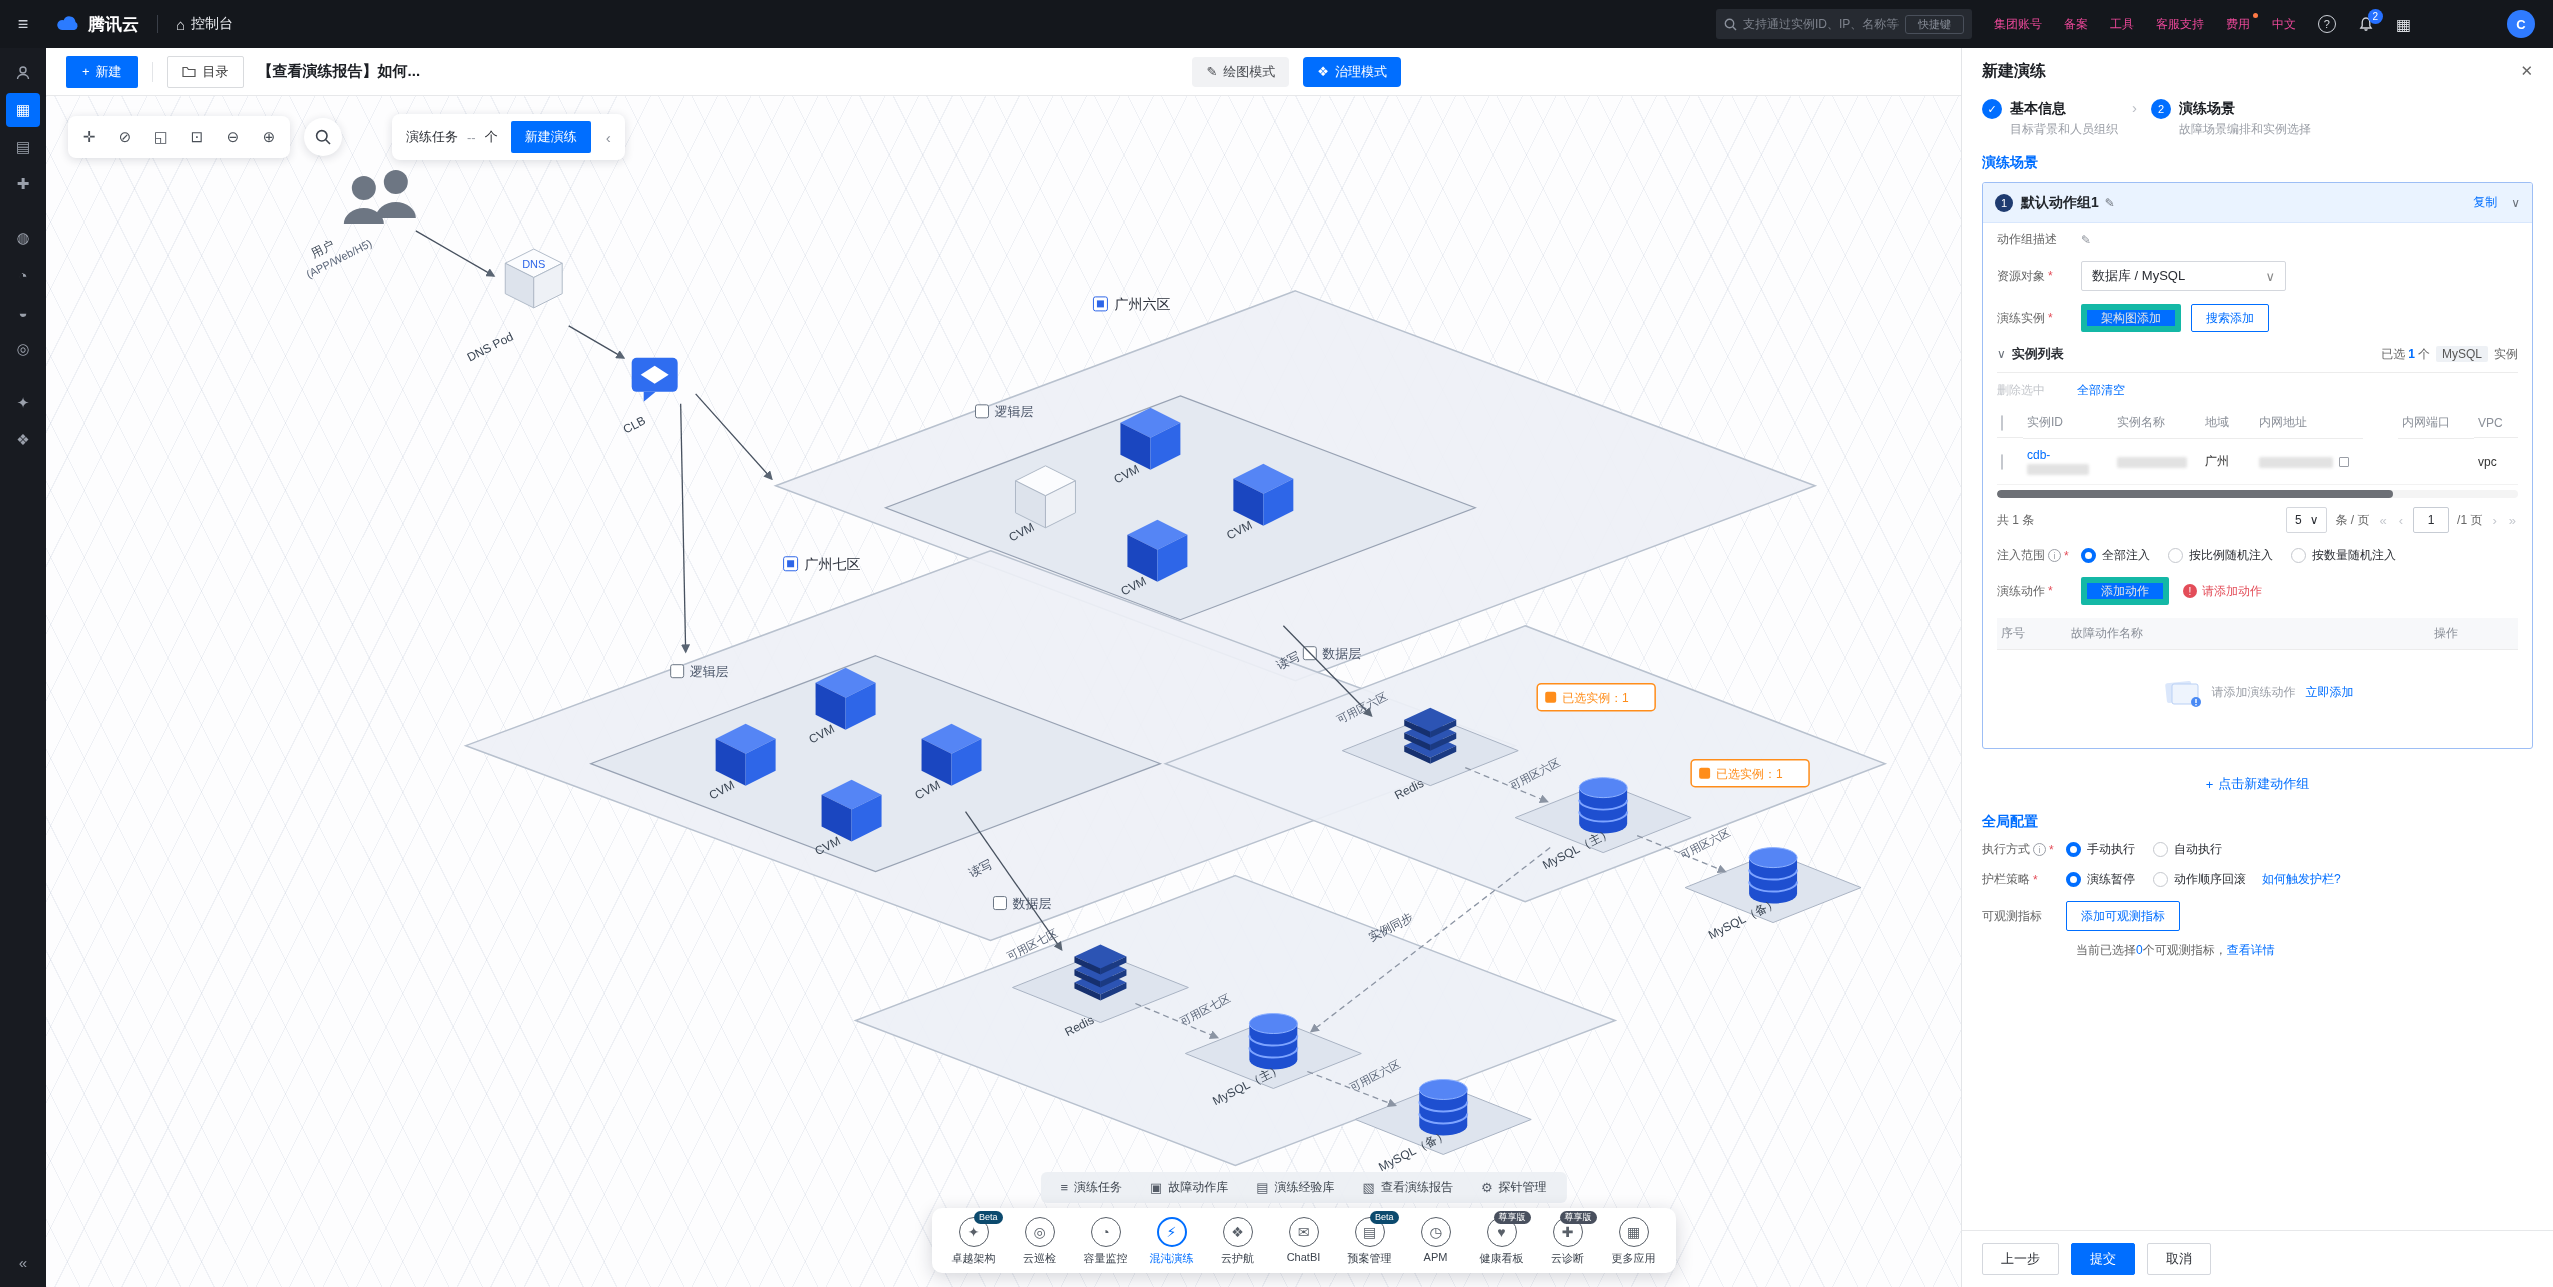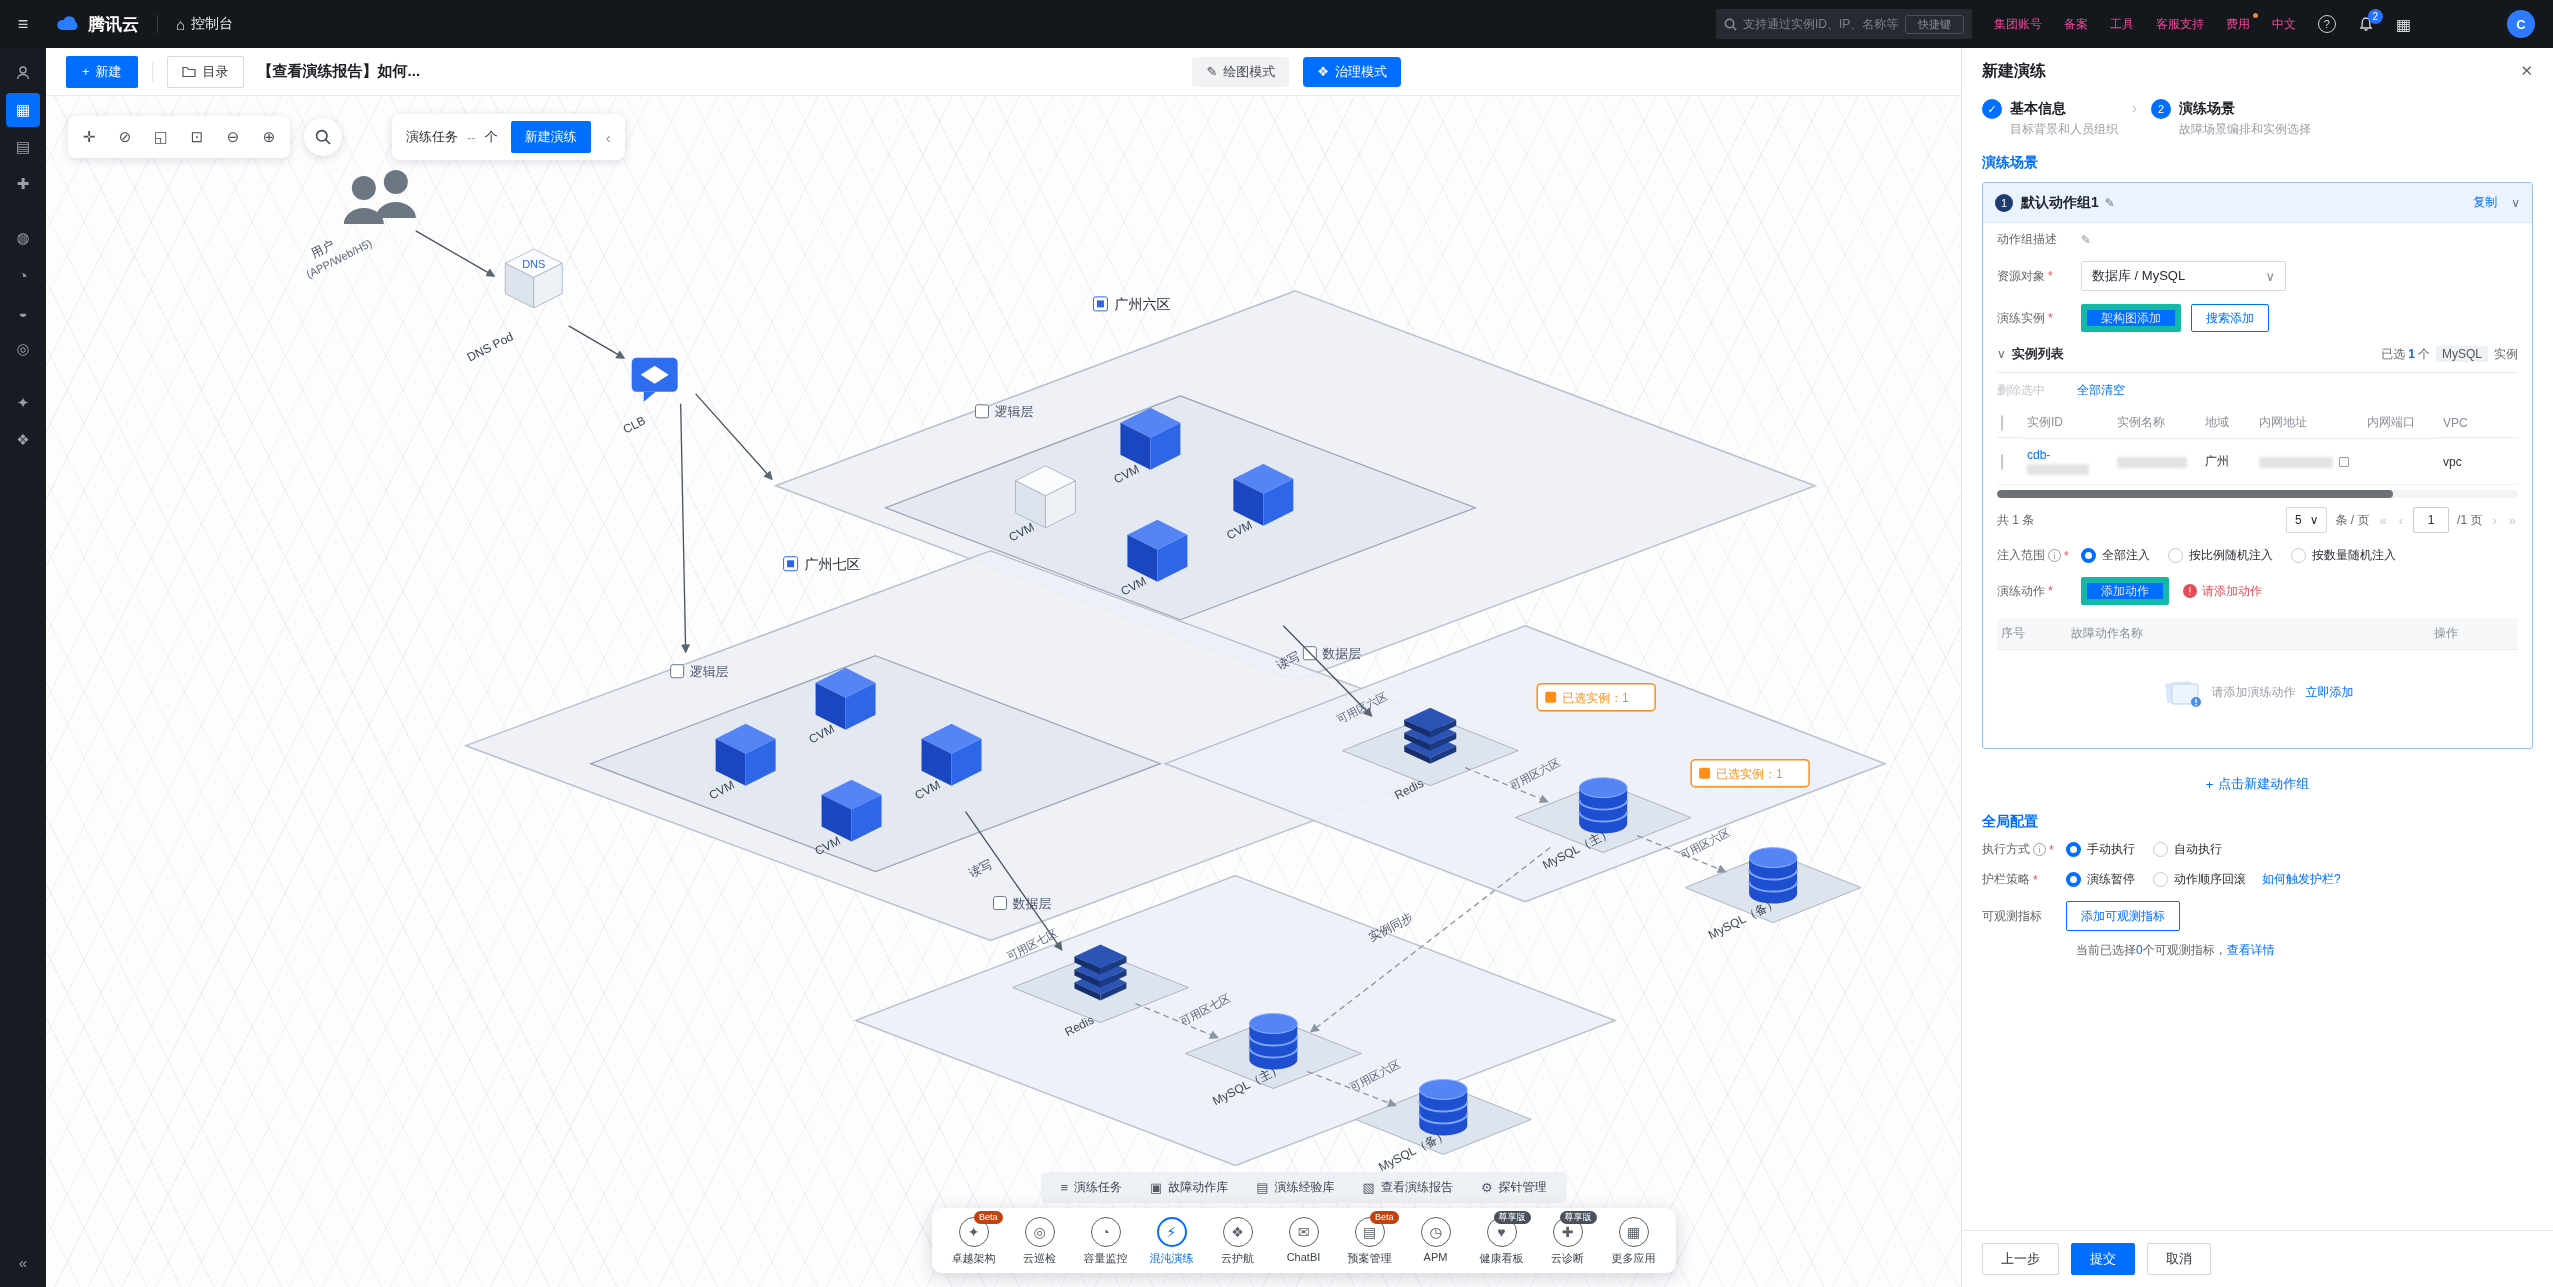--- a/index.html
+++ b/index.html
@@ -136,7 +136,7 @@
   .c-name{width:88px;flex:none;}
   .c-reg{width:54px;flex:none;}
   .c-addr{width:108px;flex:none;}
-  .c-port{width:76px;flex:none;}
+  .c-port{width:76px;flex:none;margin-left:35px;}
   .c-vpc{flex:1;overflow:hidden;white-space:nowrap;}
   .cb{width:14px;height:14px;border:1px solid #c5c8ce;border-radius:2px;background:#fff;cursor:pointer;}
   .id-link{color:#006eff;cursor:pointer;}

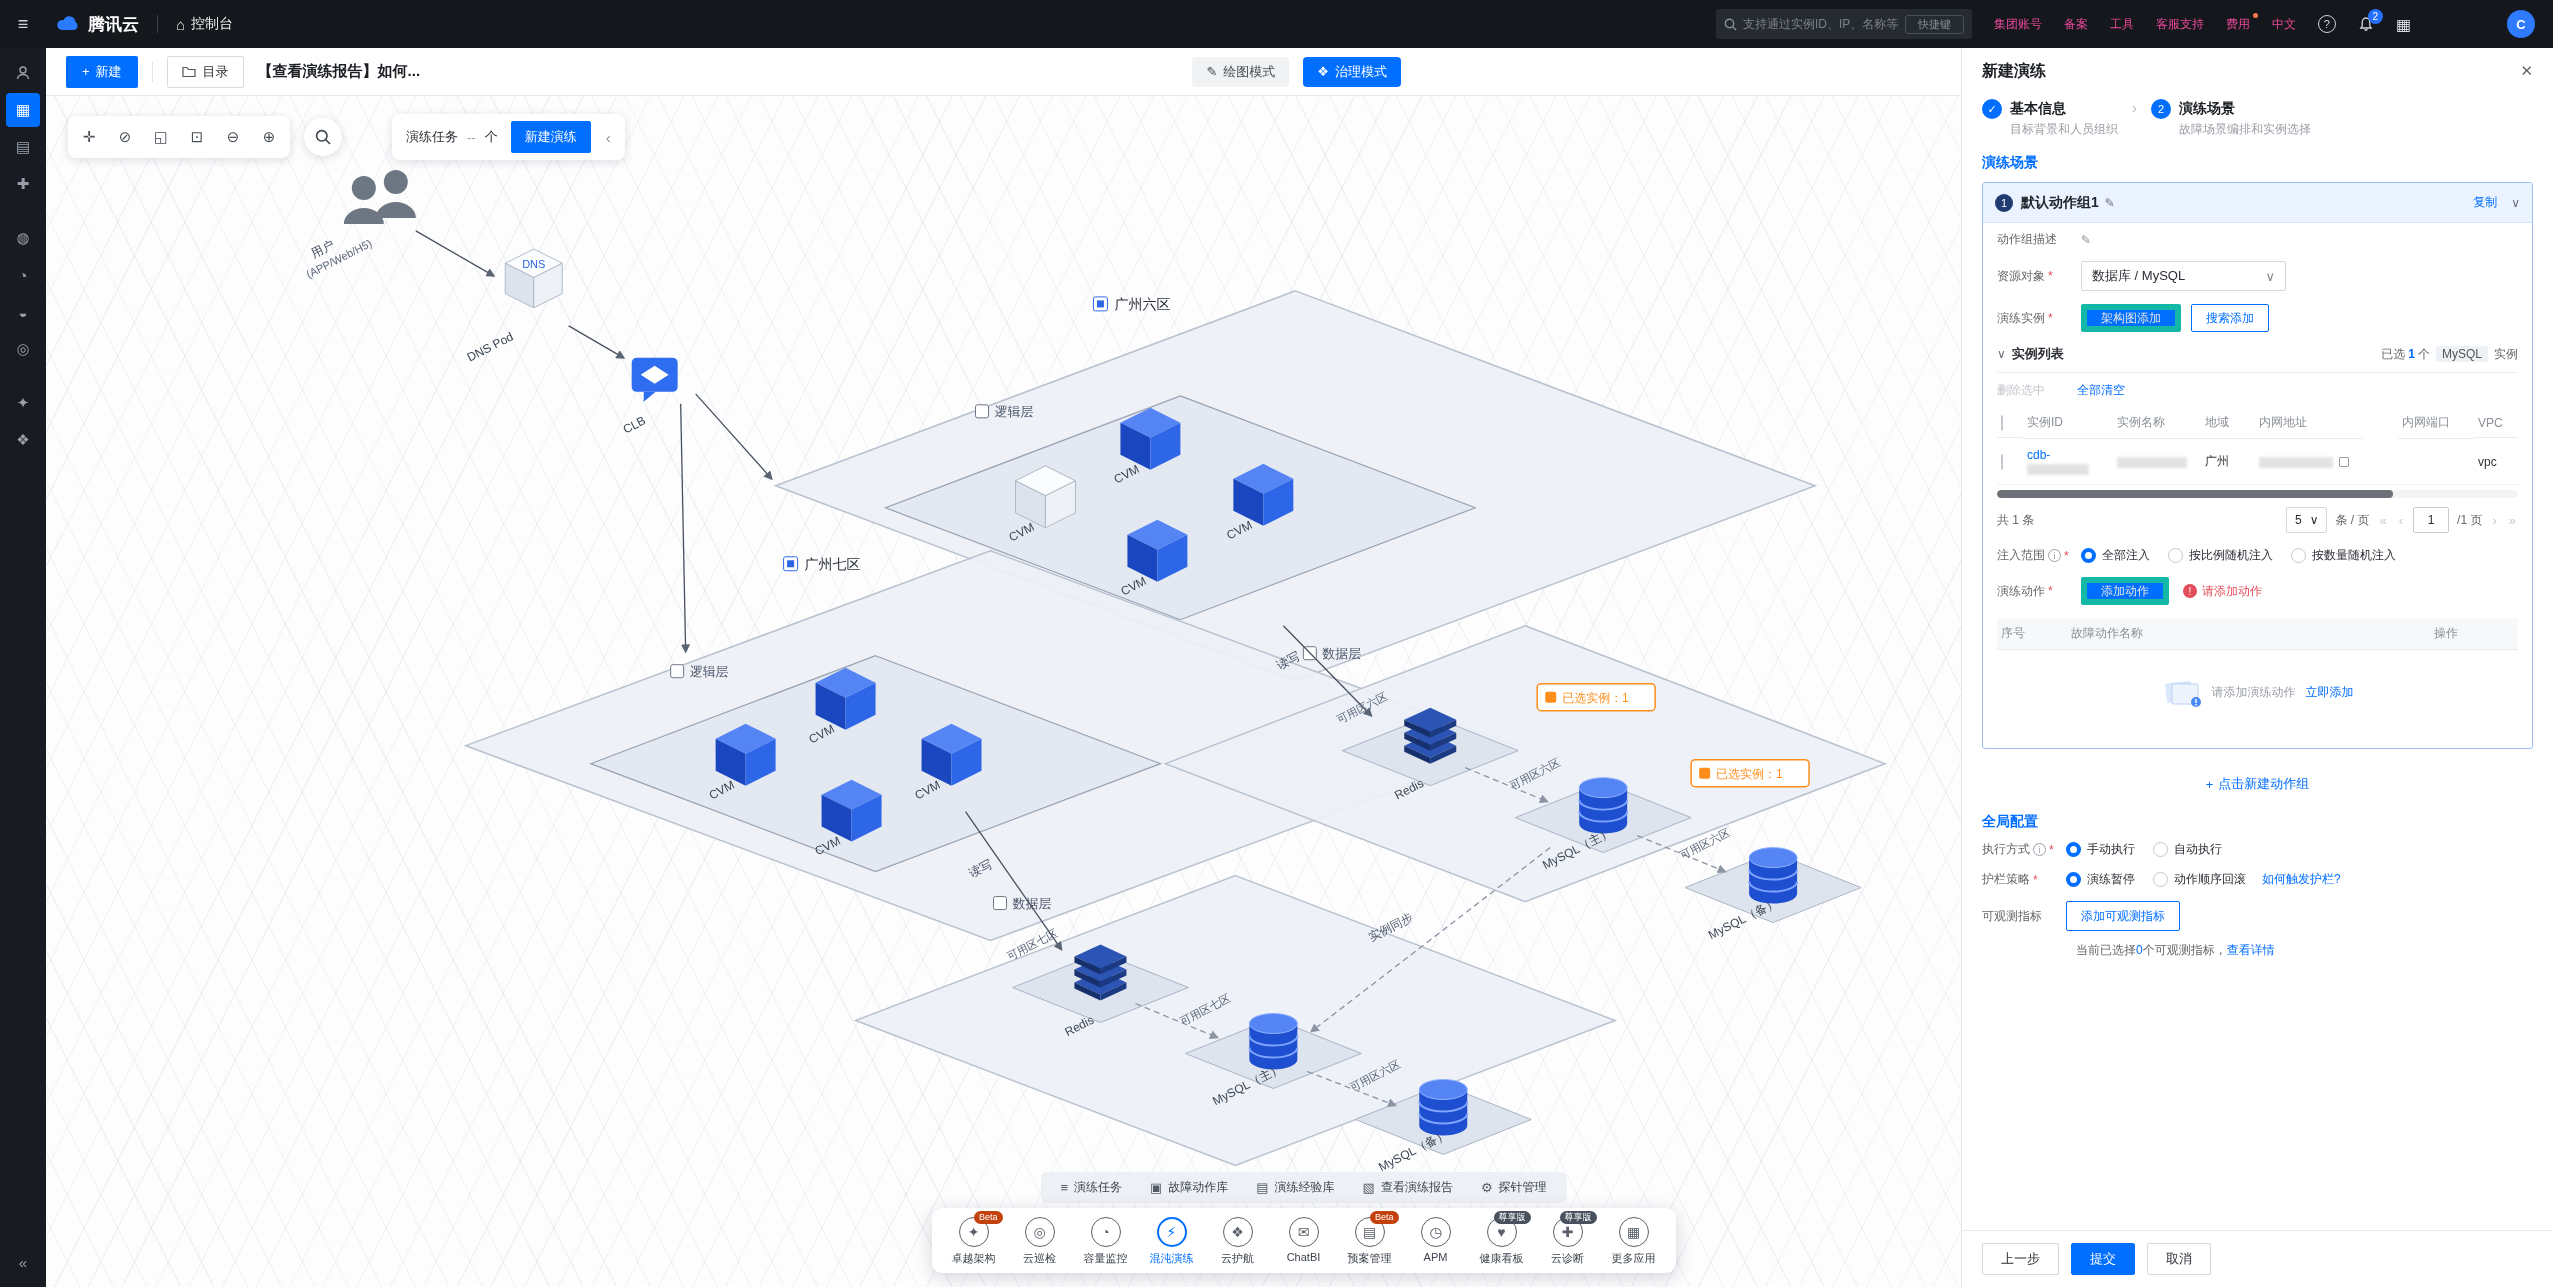--- a/index.html
+++ b/index.html
@@ -77,7 +77,7 @@
   .d-lb{font-size:11px;color:#3c434d;white-space:nowrap;}
   .dock-item.active .d-lb{color:#006eff;}
   .d-badge{position:absolute;top:-6px;right:3px;font-size:9px;color:#fff;border-radius:7px;padding:1px 5px;line-height:11px;}
-  .badge-beta{background:#c2410c;}
+  .badge-beta{background:#0c4a6e;}
   .badge-vip{background:#49505e;}
 
   

